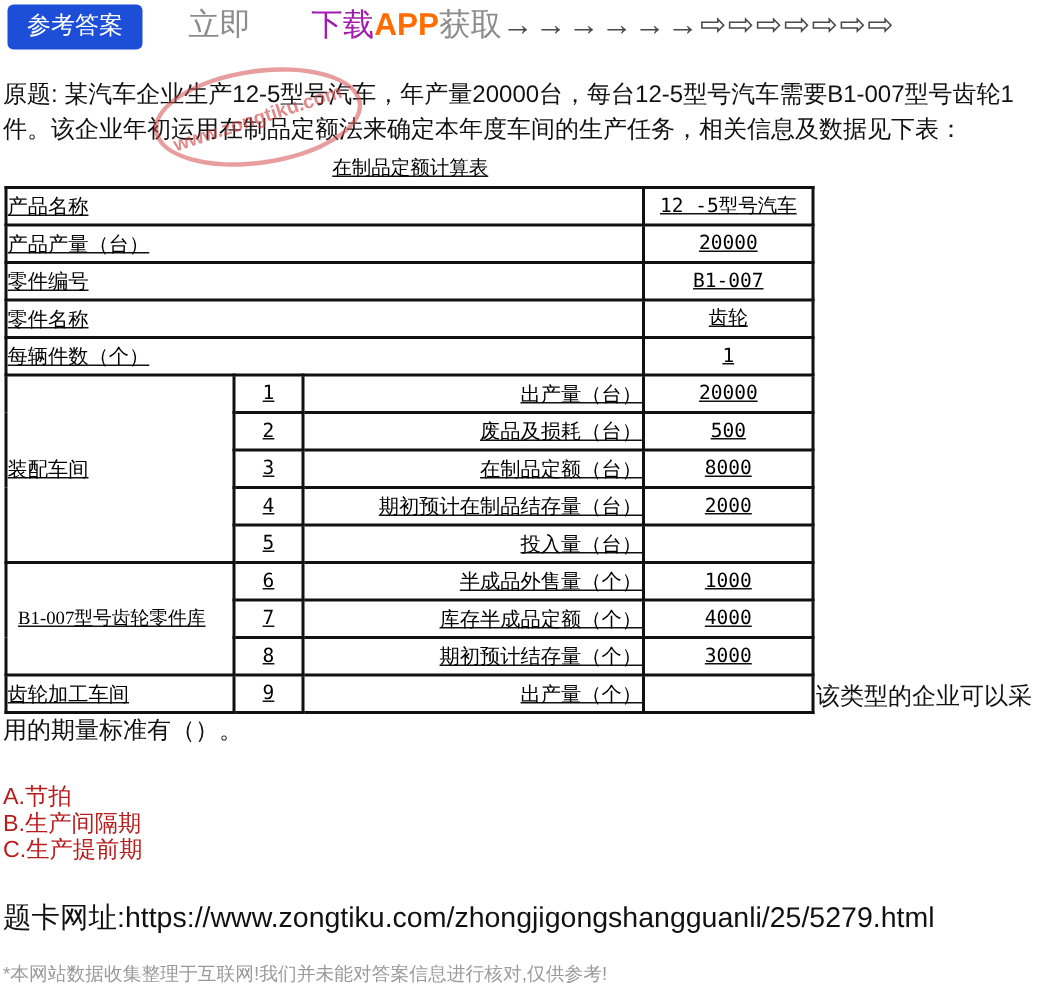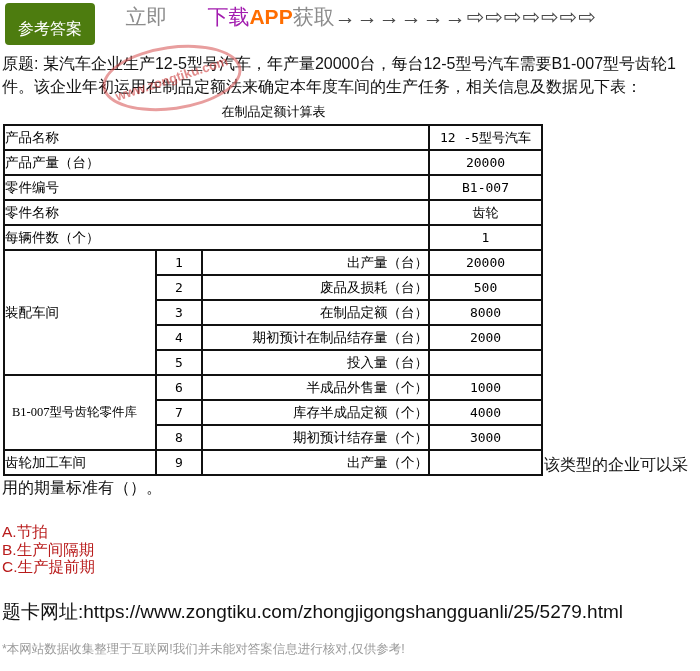--- a/index.html
+++ b/index.html
@@ -8,8 +8,8 @@
 
   
   .header { padding:3px 0 0 5px; height:33px; white-space:nowrap; }
-  .badge { display:inline-block; background:#4d7c0f; color:#fff; font-size:16px;
-    padding:16px 13px 5px 13px; border-radius:4px; vertical-align:top; }
+  .badge { display:inline-block; background:#1d4ed8; color:#fff; font-size:16px;
+    padding:4px 13px 5px 13px; border-radius:4px; vertical-align:top; }
   .promo { font-size:21px; margin-left:26px; vertical-align:top; line-height:28px; color:#8c8c8c; }
   .promo .g { color:#8c8c8c; }
   .promo .dl { color:#a21caf;margin-left:40px; }

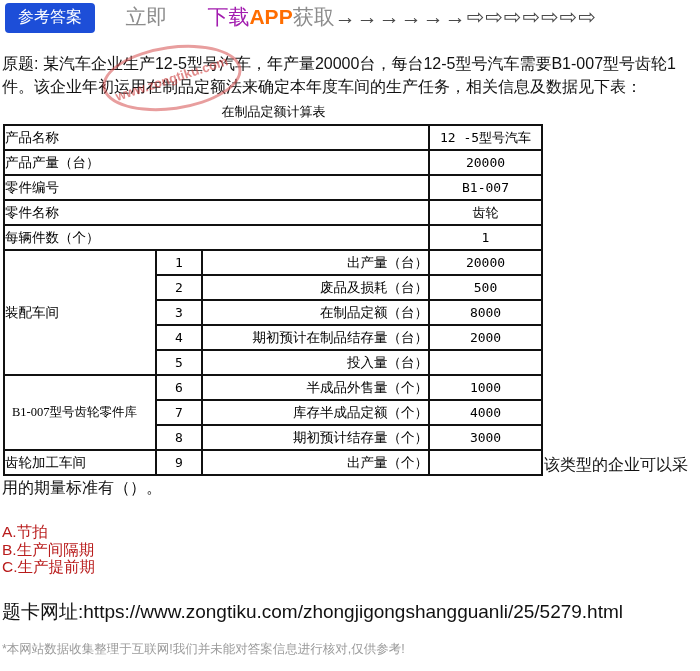--- a/index.html
+++ b/index.html
@@ -30,7 +30,7 @@
 
   
   .tbl-flow { margin:0 0 0 2px; font-size:16px; line-height:23px; color:#111; }
-  .tbl-block { display:inline-block; vertical-align:bottom; width:541px; margin-left:1px; }
+  .tbl-block { display:inline-block; vertical-align:bottom; width:541px; margin-left:1px;text-decoration:underline; }
   .tbl-title { text-align:center; font-size:13px; margin:2px 0 1px 0; color:#000;
     font-family:"Liberation Serif", serif; }
   table.quota { border-collapse:collapse; width:538px; table-layout:fixed;

